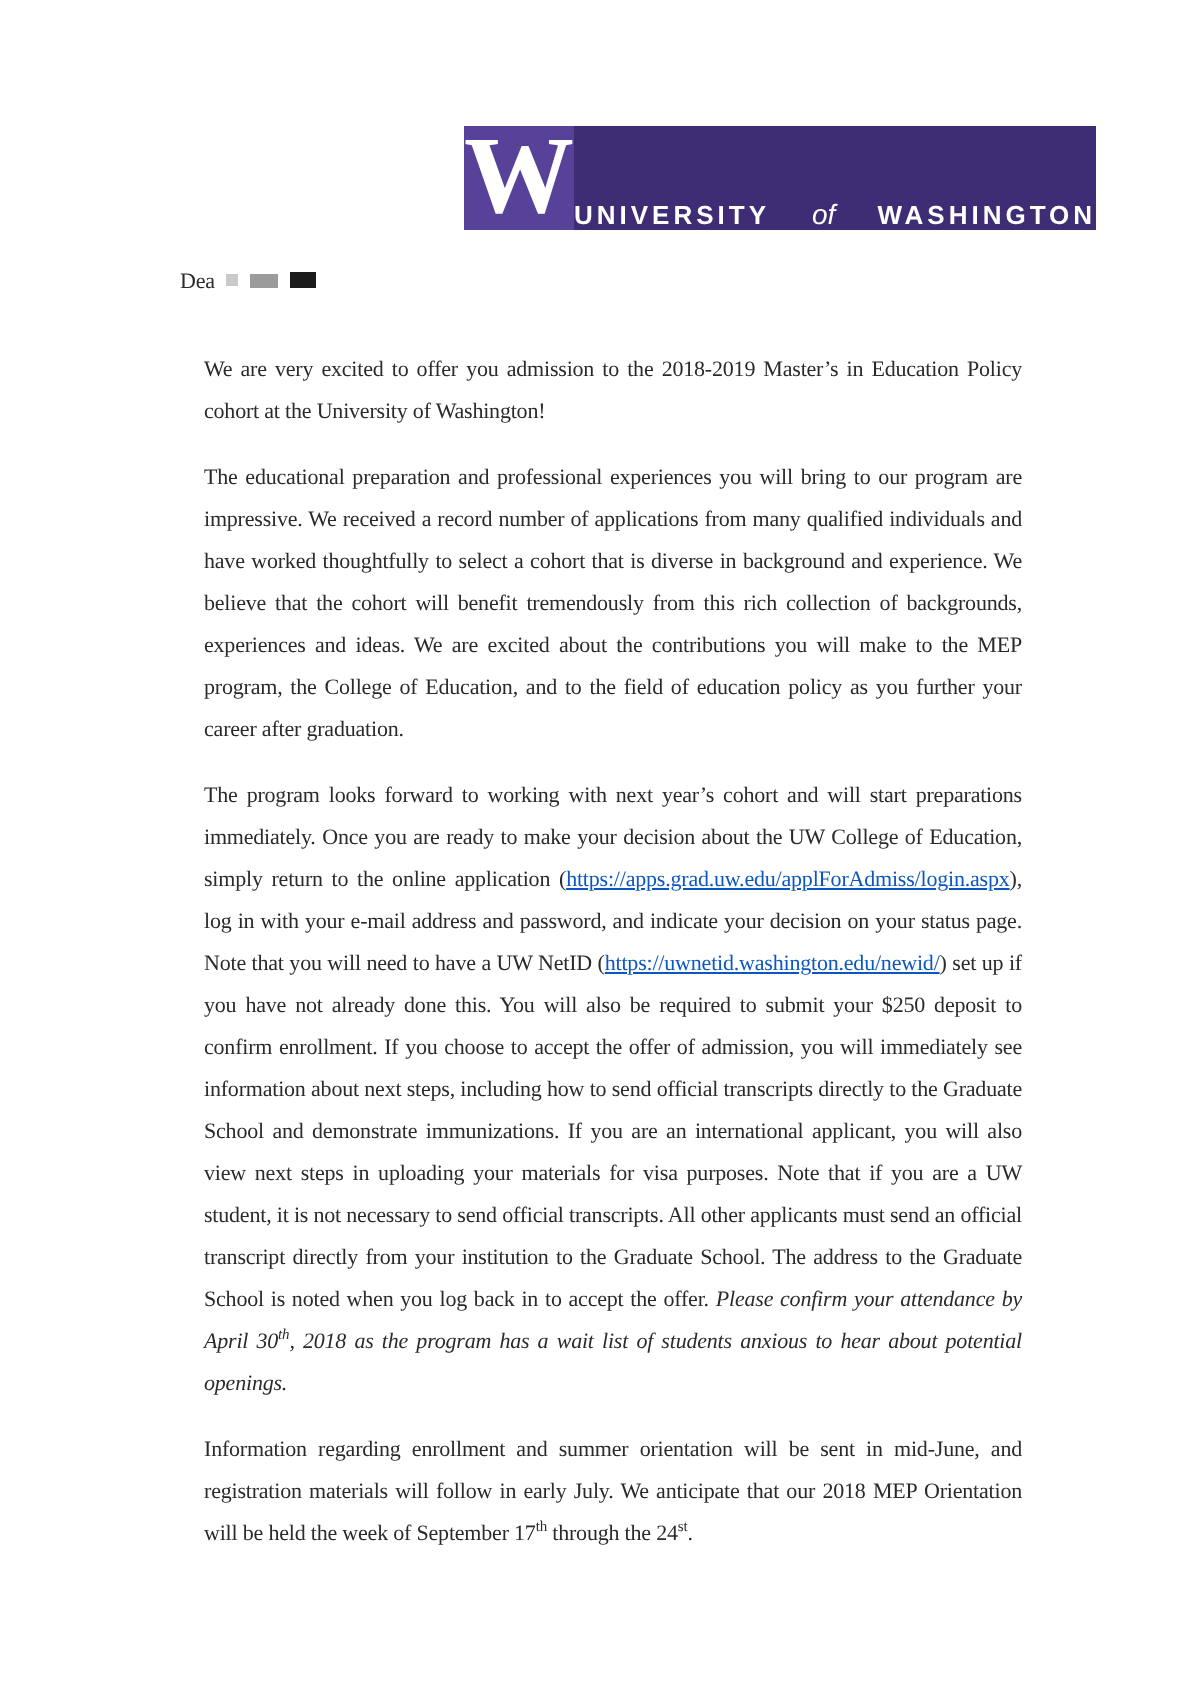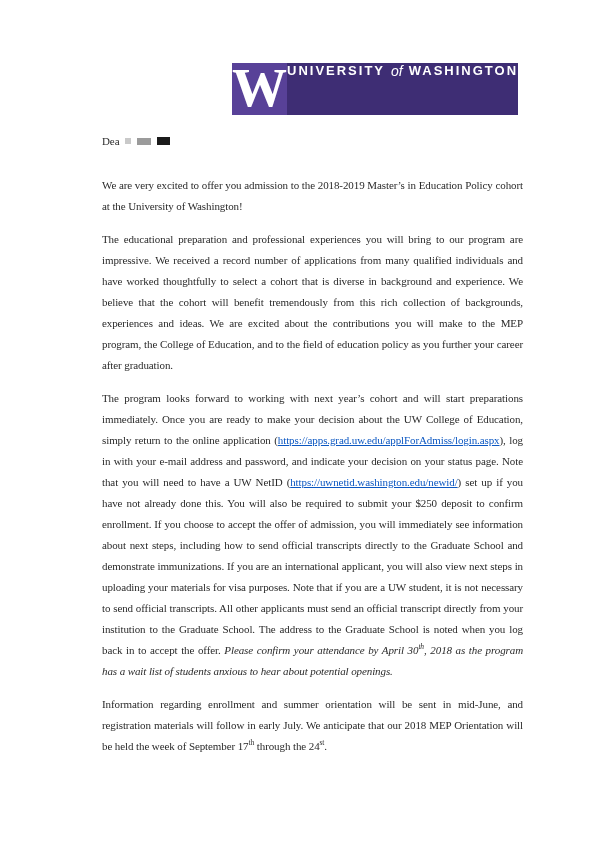--- a/index.html
+++ b/index.html
@@ -43,9 +43,9 @@
     background: #3e2d74;
     color: #ffffff;
     display: flex;
-    align-items: flex-start;
+    align-items: flex-end;
     justify-content: center;
-    gap: 6px;
+    gap: 21px;
     font-family: "Liberation Sans", sans-serif;
     font-weight: bold;
     font-size: 13px;

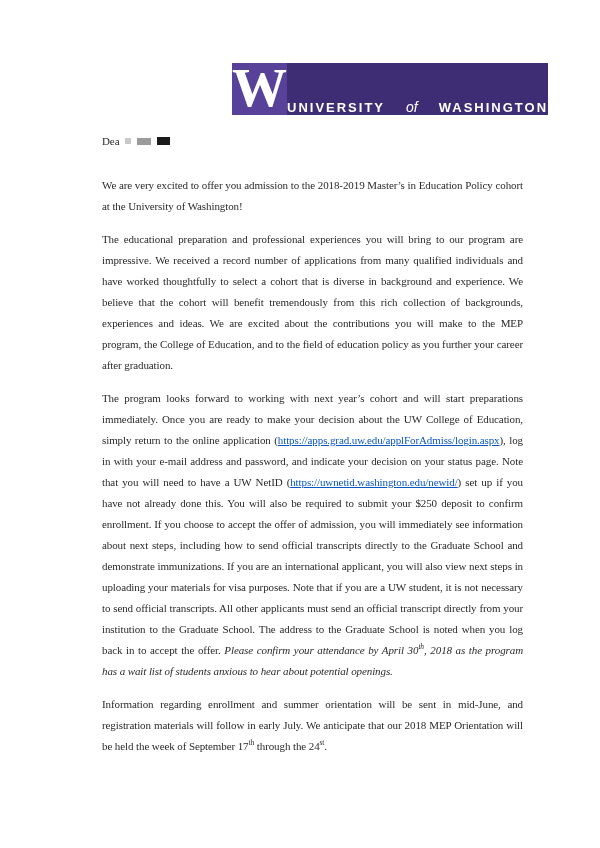--- a/index.html
+++ b/index.html
@@ -63,7 +63,7 @@
   
   .letter {
     position: absolute;
-    left: 102px;
+    left: 90px;
     top: 131px;
     width: 421px;
     font-size: 11px;

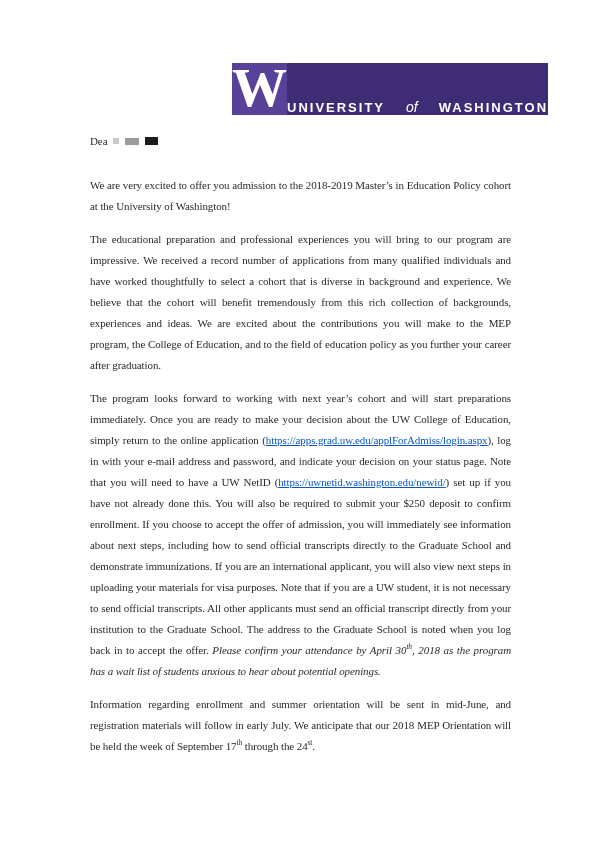--- a/index.html
+++ b/index.html
@@ -71,7 +71,7 @@
     letter-spacing: -0.1px;
     text-align: justify;
   }
-  .letter p { margin: 0 0 12px 0; }
+  .letter p { margin: 0 0 12px 12px; }
   .greeting { text-align: left; margin: 0 0 23px 0 !important; }
   .redaction {
     display: inline-block;

